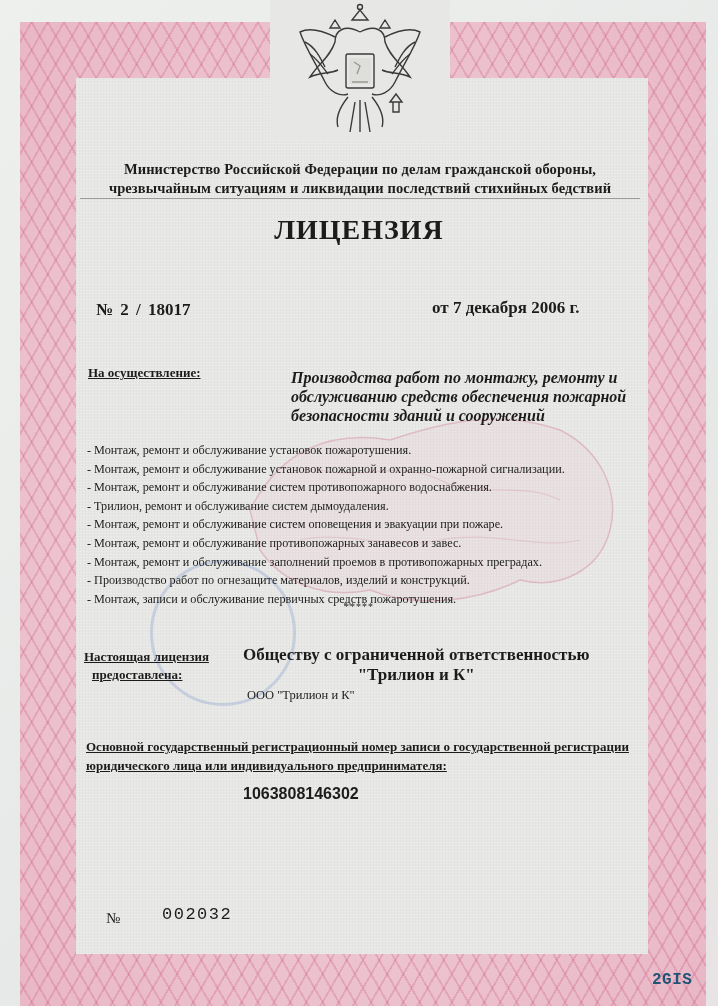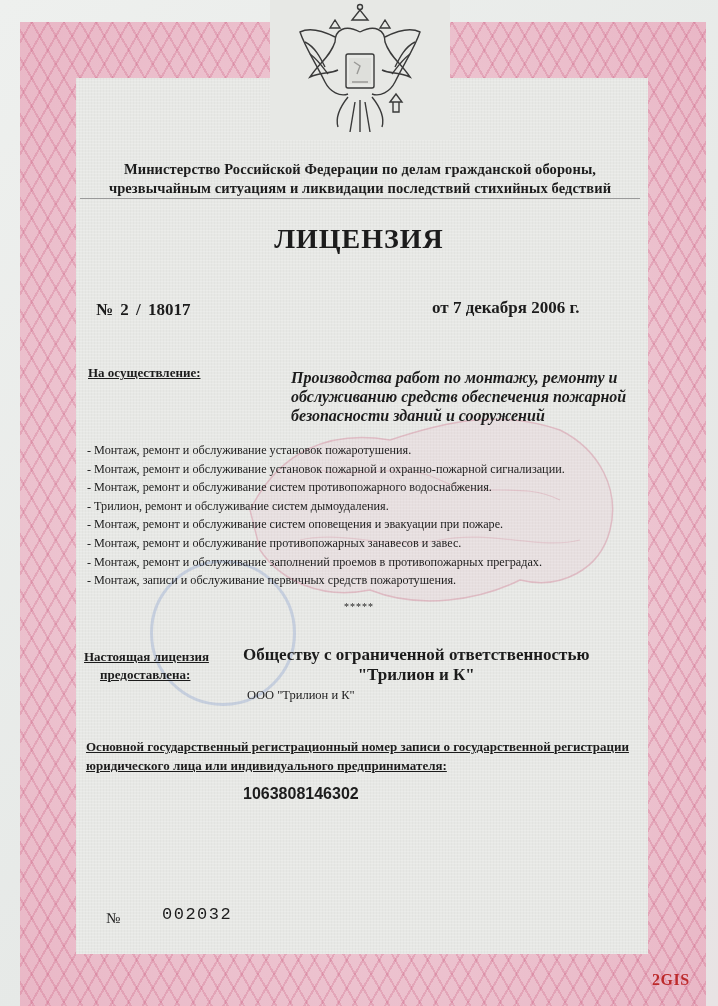--- a/index.html
+++ b/index.html
@@ -46,7 +46,7 @@
   .ministry span { display: block; border-bottom: 1px solid #9a9a9a; padding: 0 4px; }
   .ministry span:first-child { border-bottom: none; }
   .title {
-    position: absolute; left: 0; top: 223px; width: 718px; text-align: center;
+    position: absolute; left: 0; top: 214px; width: 718px; text-align: center;
     font-weight: bold; font-size: 28px; letter-spacing: 1px;
   }
   .lic-num { position: absolute; left: 96px; top: 300px; font-weight: bold; font-size: 17px; word-spacing: 3px; }

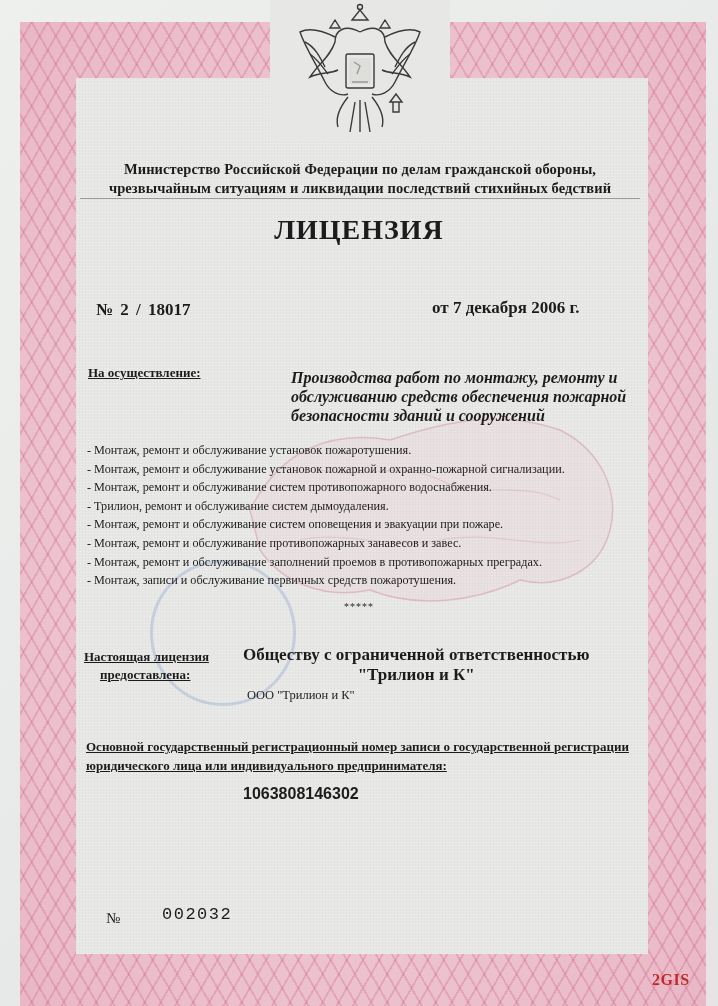--- a/index.html
+++ b/index.html
@@ -135,6 +135,7 @@
   <li>- Монтаж, ремонт и обслуживание систем оповещения и эвакуации при пожаре.</li>
   <li>- Монтаж, ремонт и обслуживание противопожарных занавесов и завес.</li>
   <li>- Монтаж, ремонт и обслуживание заполнений проемов в противопожарных преградах.</li>
+  <li>- Производство работ по огнезащите материалов, изделий и конструкций.</li>
   <li>- Монтаж, записи и обслуживание первичных средств пожаротушения.</li>
 </ul>
 <div class="stars">*****</div>

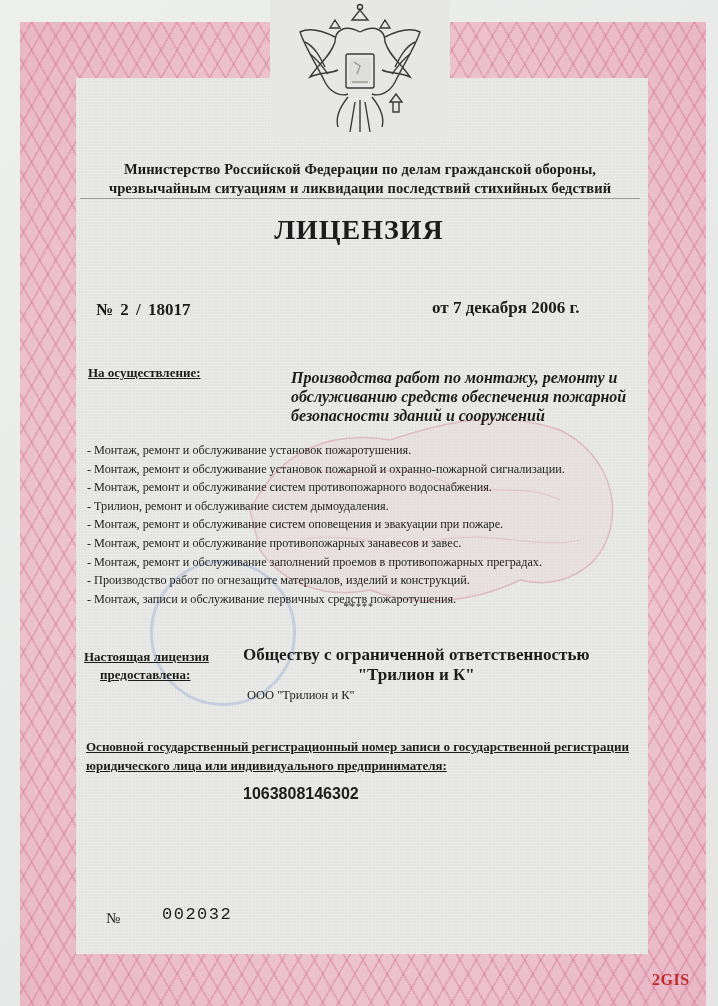--- a/index.html
+++ b/index.html
@@ -141,7 +141,7 @@
 <div class="stars">*****</div>
 
 <div class="label-u" style="left:84px; top:648px;">Настоящая лицензия</div>
-<div class="label-u" style="left:100px; top:666px;text-align:center;">предоставлена:</div>
+<div class="label-u" style="left:92px; top:666px;text-align:center;">предоставлена:</div>
 
 <div class="holder">
   <div>Обществу с ограниченной ответственностью</div>

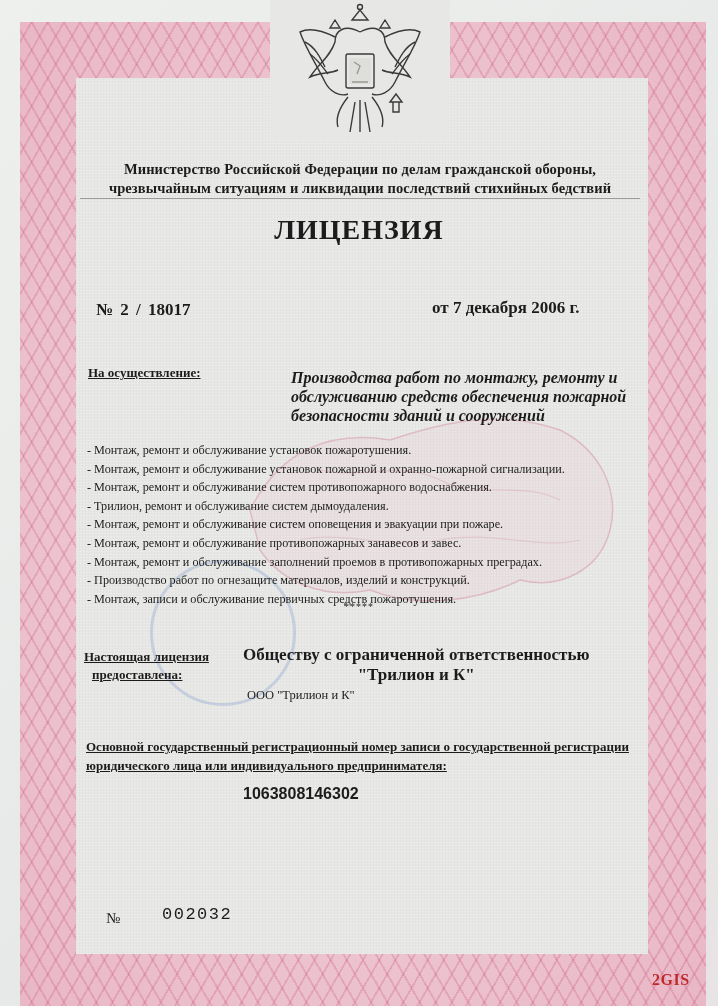--- a/index.html
+++ b/index.html
@@ -78,7 +78,7 @@
   .serial-sign { position: absolute; left: 106px; top: 910px; font-size: 15px; }
   .serial { position: absolute; left: 162px; top: 905px; font-family: "Liberation Mono", monospace; font-size: 17px; letter-spacing: 1.5px; }
   .watermark {
-    position: absolute; left: 652px; top: 971px; color: #b91c1c; font-family: Liberation Serif, serif;
+    position: absolute; left: 652px; top: 971px; color: #0c4a6e; font-family: Liberation Mono, monospace;
     font-weight: bold; font-size: 16px; letter-spacing: 0.5px; opacity: 0.9;
   }
 </style>

